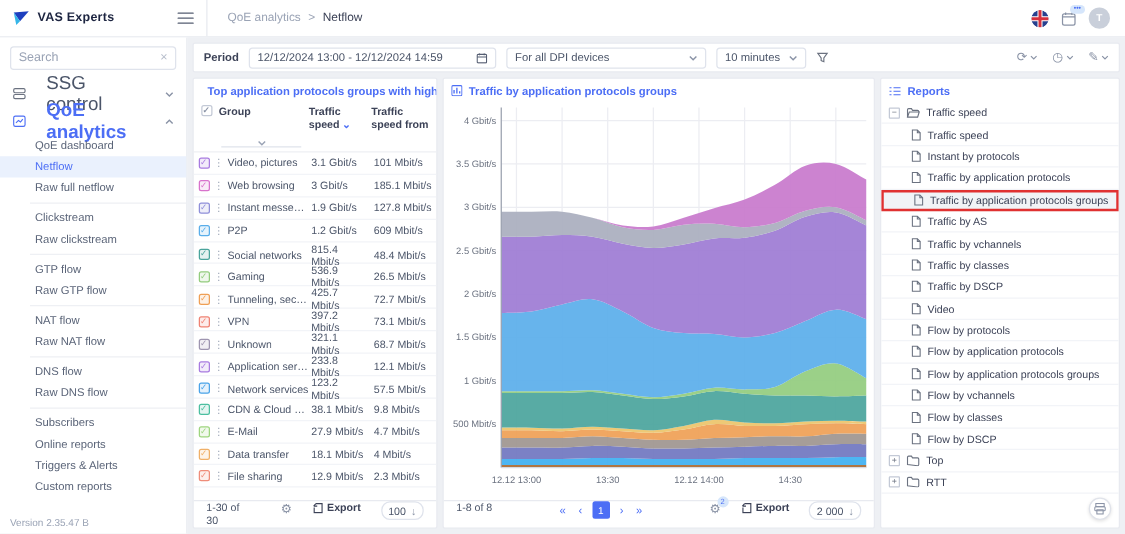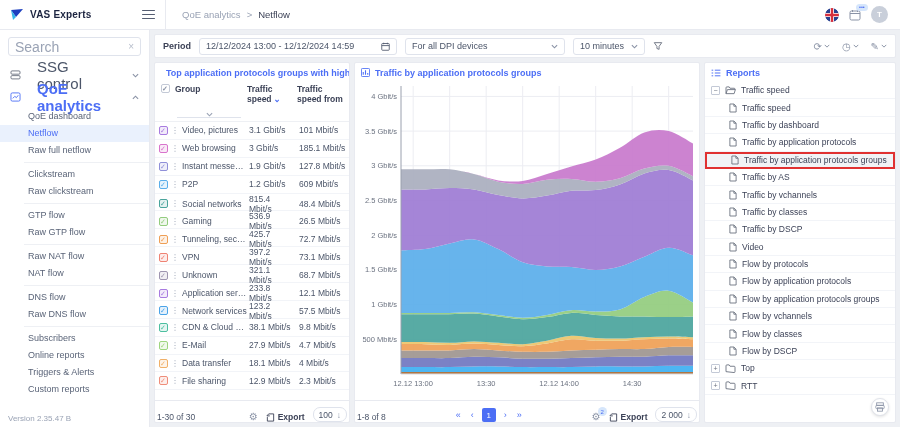--- a/index.html
+++ b/index.html
@@ -26,7 +26,7 @@
   .main{flex:1;display:flex;flex-direction:column;padding:4px;gap:4px;min-width:0}
   
   .search{margin:0 8px 8px;border:1px solid #dfe3ec;border-radius:3px;height:19px;display:flex;align-items:center;padding:0 6px}
-  .search input{border:0;outline:0;flex:1;font-size:14px;color:#5a6478;font-family:inherit;min-width:0}
+  .search input{border:0;outline:0;flex:1;font-size:10px;color:#5a6478;font-family:inherit;min-width:0}
   .search input::placeholder{color:#9aa3b5}
   .search .clear{color:#b6bdcb;font-size:10px;cursor:pointer}
   .nav-top-item{height:22px;display:flex;align-items:center;gap:16px;padding:0 10px;font-size:15px;color:#4b5569;cursor:pointer}

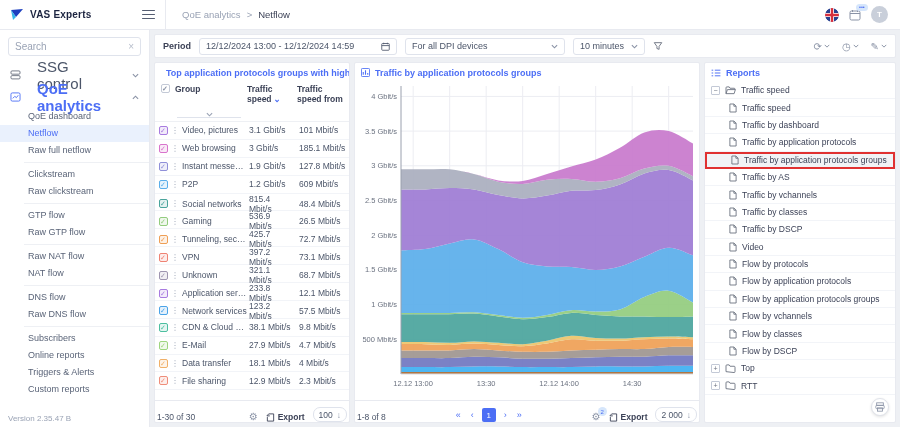--- a/index.html
+++ b/index.html
@@ -549,7 +549,7 @@
                 <path d="M1 1h4.5L8 3.5V10H1Z"></path>
                 <path d="M5.5 1v2.5H8"></path>
               </svg>
-              <span>Traffic by dashboard</span>
+              <span>Instant by protocols</span>
             </div>
             <div class="rrow file">
               <svg width="8" height="10" viewBox="0 0 9 11" fill="none" stroke="#6b7280" stroke-width="1">

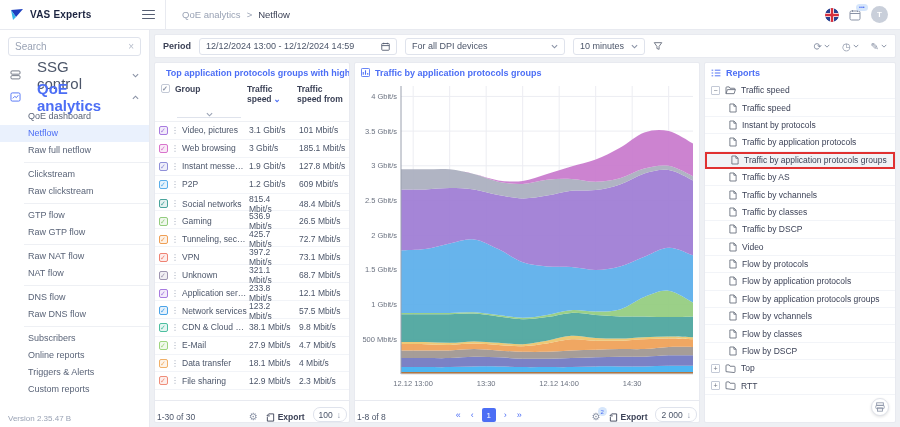--- a/index.html
+++ b/index.html
@@ -168,8 +168,8 @@
         <div class="submenu-item">GTP flow</div>
         <div class="submenu-item">Raw GTP flow</div>
         <div class="sb-divider"></div>
+        <div class="submenu-item">NAT flow</div>
         <div class="submenu-item">Raw NAT flow</div>
-        <div class="submenu-item">NAT flow</div>
         <div class="sb-divider"></div>
         <div class="submenu-item">DNS flow</div>
         <div class="submenu-item">Raw DNS flow</div>

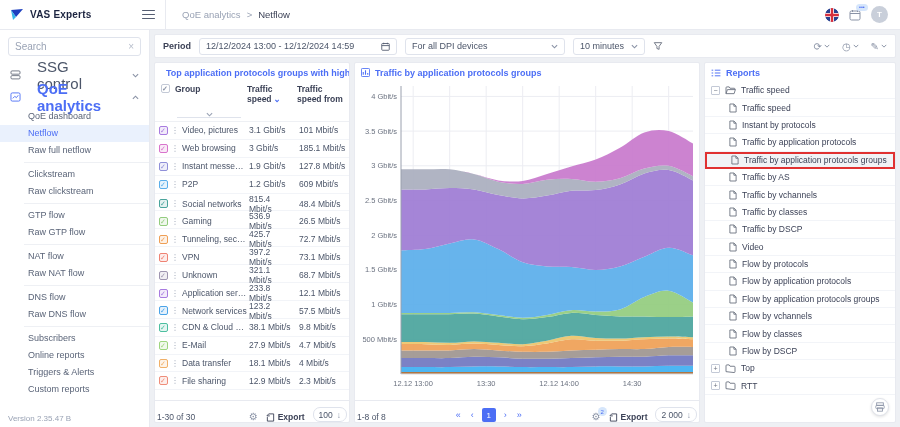--- a/index.html
+++ b/index.html
@@ -62,7 +62,7 @@
   .kebab{color:#9aa3b5;font-size:8px;flex:none}
   .cbx{width:9px;height:9px;border-radius:2px;border:1px solid #c3c9d6;margin:0 auto;display:flex;align-items:center;justify-content:center;font-size:7px;line-height:1;cursor:pointer}
   .group-name{overflow:hidden;text-overflow:ellipsis}
-  .pfoot{height:22px;flex:none;border-top:1px solid #e8eaf0;display:flex;align-items:flex-end;font-size:8.5px;color:#4b5569;padding:0 2px;gap:8px}
+  .pfoot{height:22px;flex:none;border-top:1px solid #e8eaf0;display:flex;align-items:flex-start;font-size:8.5px;color:#4b5569;padding:0 10px;gap:16px}
   .pfoot .spacer{flex:1}
   .export{display:flex;align-items:center;gap:3px;font-weight:bold;color:#3c4257;cursor:pointer}
   .pagesize{border:1px solid #dfe3ec;border-radius:7px;height:15px;display:flex;align-items:center;gap:4px;padding:0 5px;cursor:pointer}

